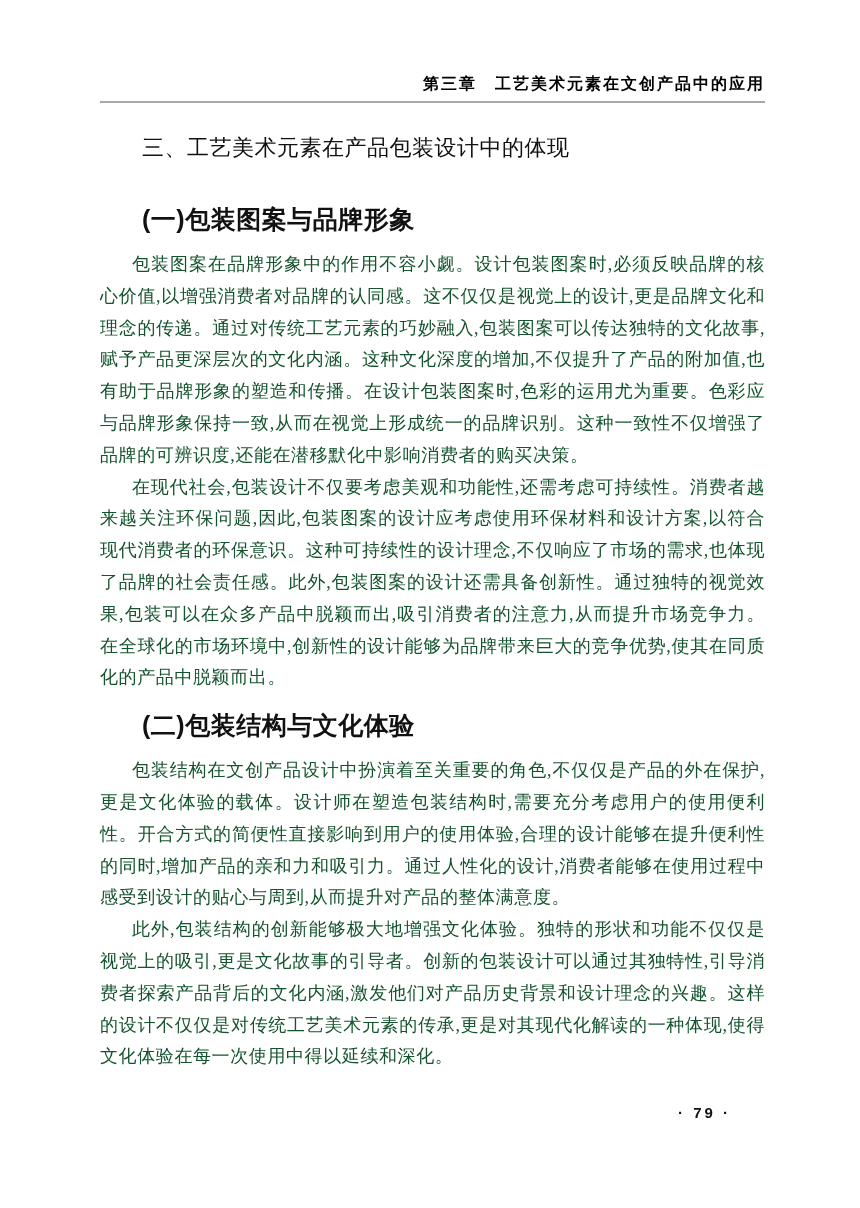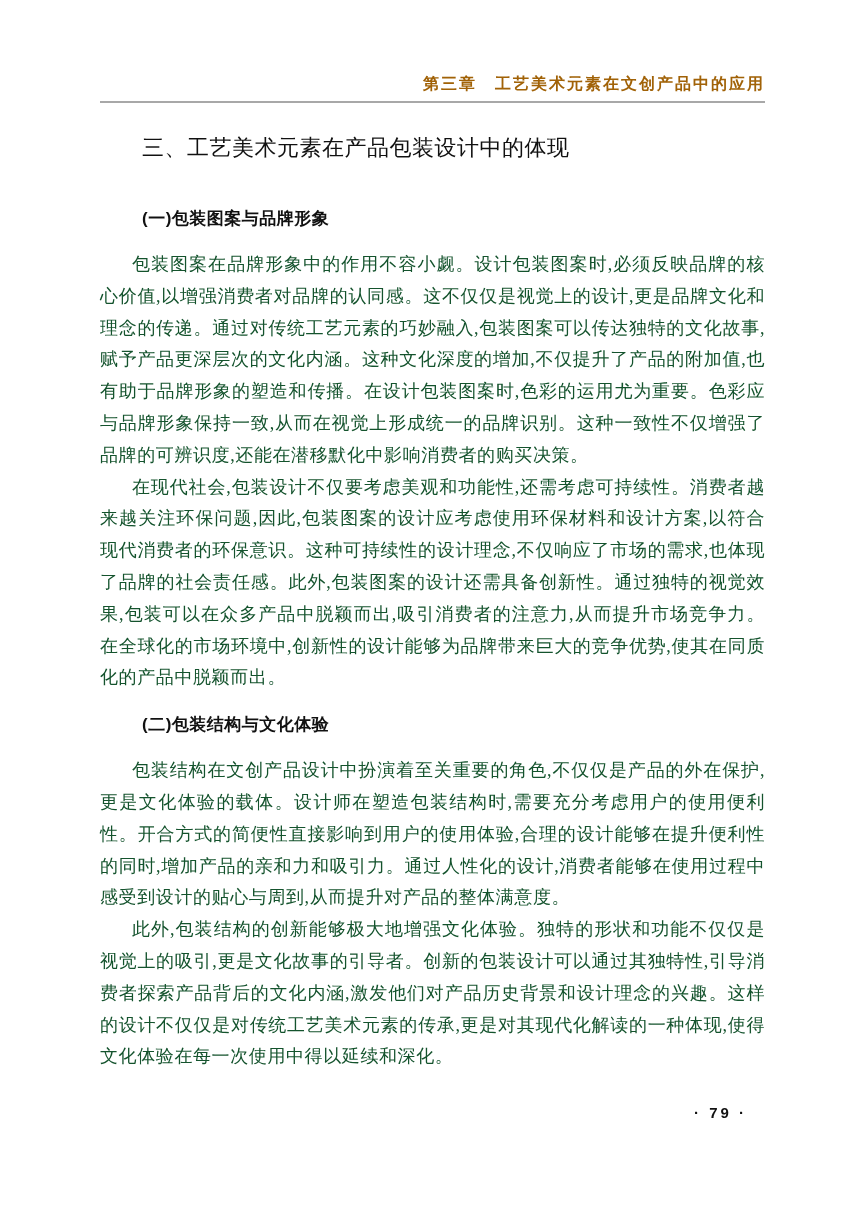--- a/index.html
+++ b/index.html
@@ -30,7 +30,7 @@
     font-size: 16px;
     line-height: 22px;
     letter-spacing: 2px;
-    color: #a16207;
+    color: #000000;
     white-space: nowrap;
   }
   .head-rule {

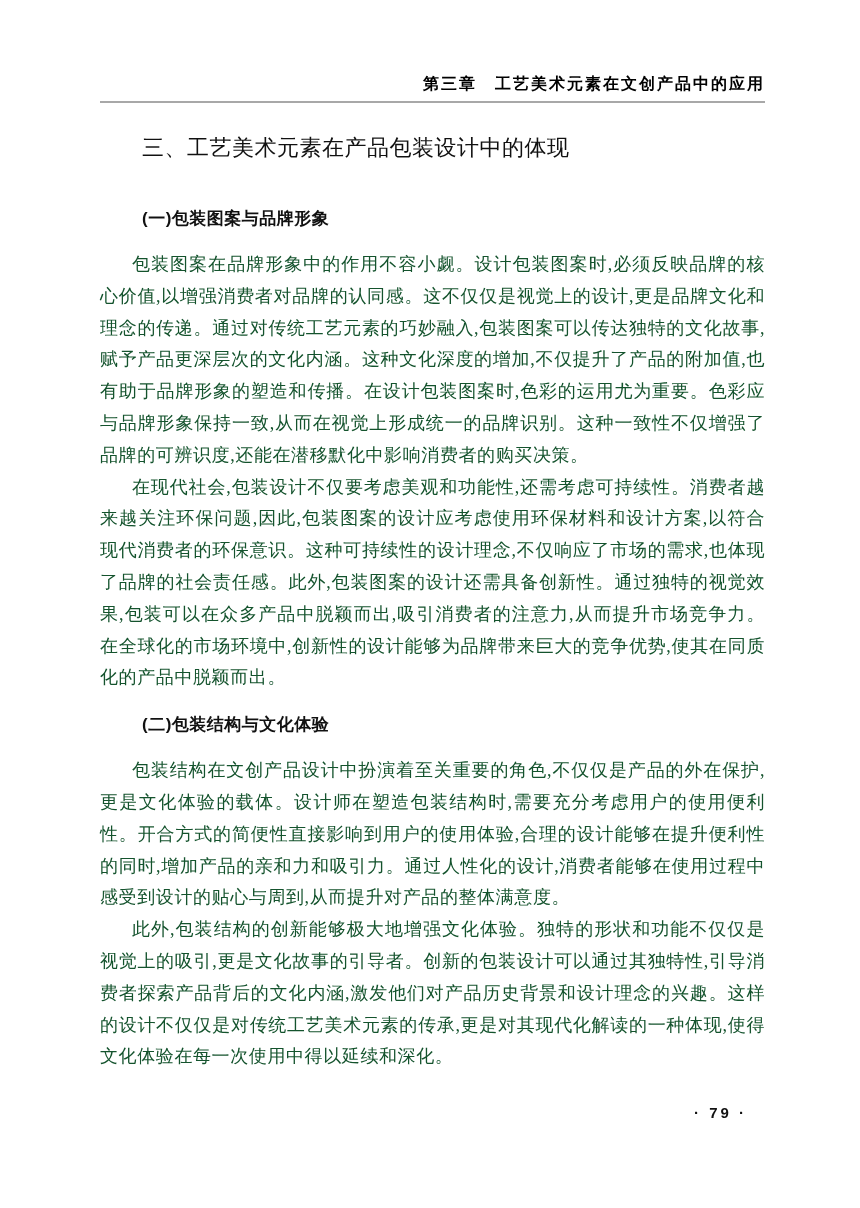--- a/index.html
+++ b/index.html
@@ -61,7 +61,7 @@
     margin: 19px 0 18px 42px;
     font-family: "Liberation Sans", "DejaVu Sans", sans-serif;
     font-weight: 700;
-    font-size: 17px;
+    font-size: 25px;
     line-height: 24px;
     color: #111111;
     letter-spacing: 0.5px;

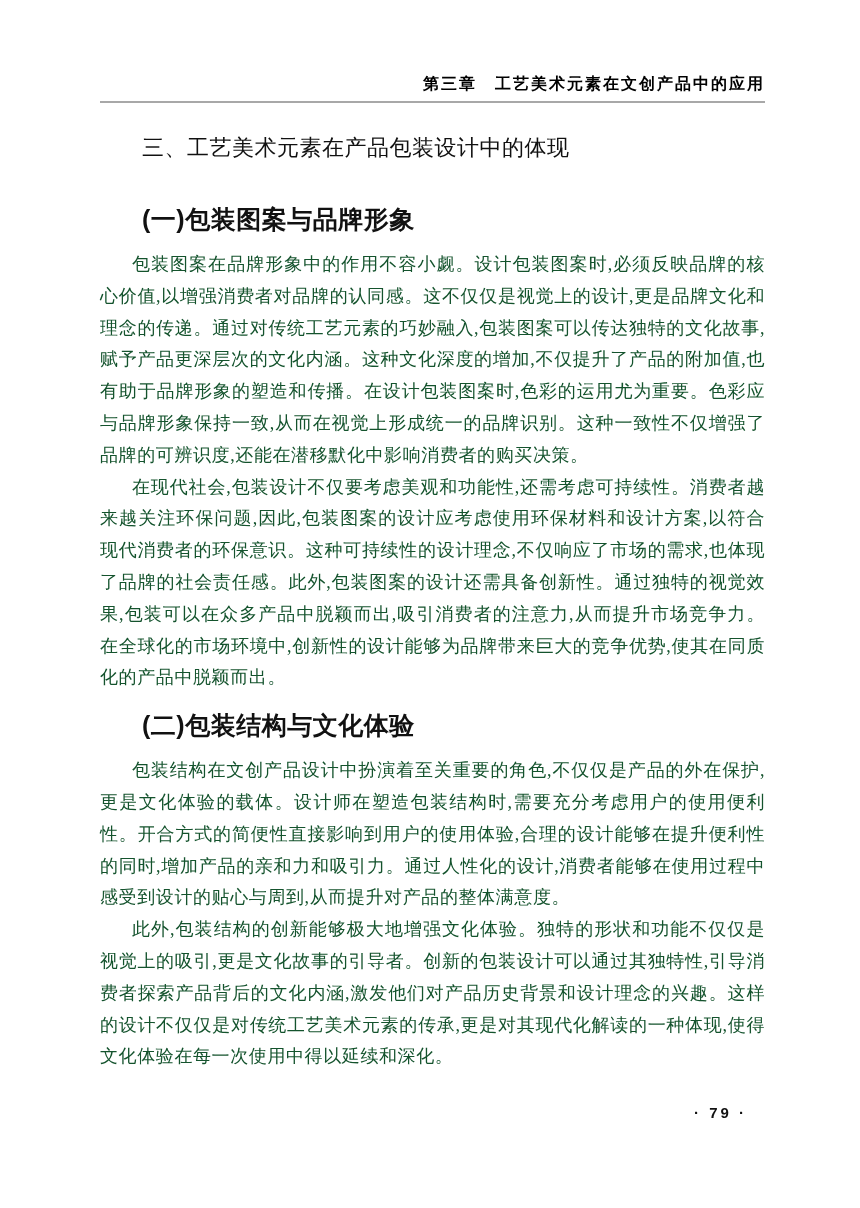--- a/index.html
+++ b/index.html
@@ -78,7 +78,7 @@
   .page-number {
     position: absolute;
     top: 1102px;
-    left: 100px;
+    left: 84px;
     width: 665px;
     padding-right: 18px;
     text-align: right;

